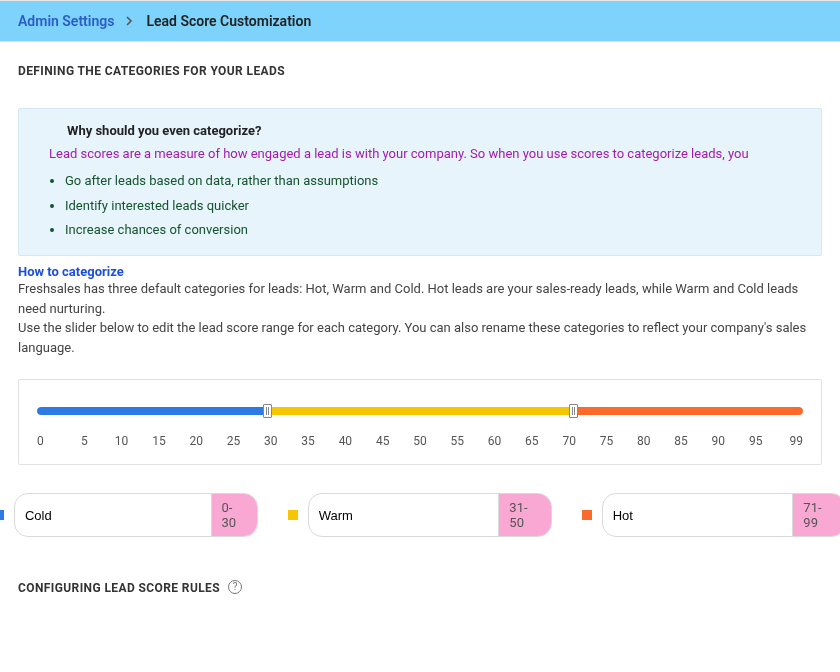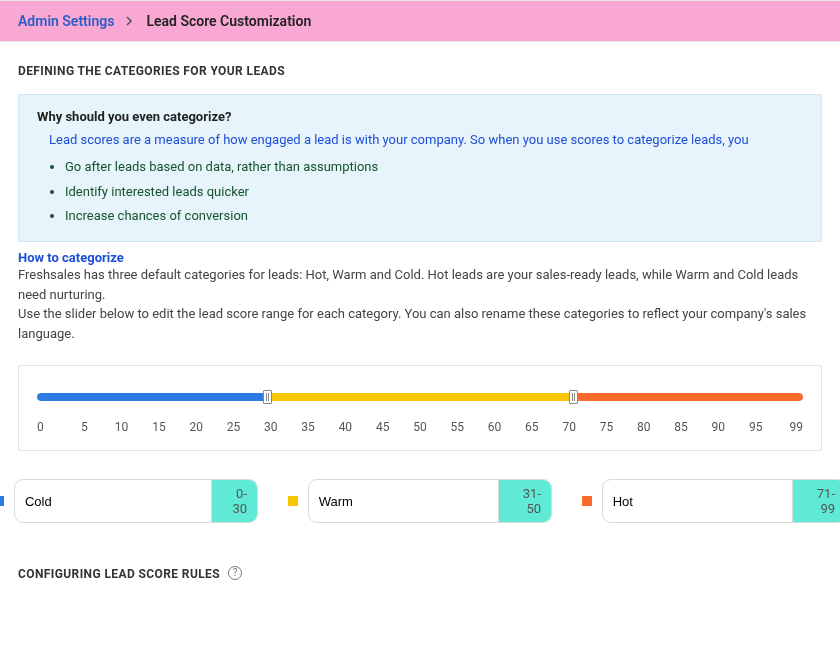--- a/index.html
+++ b/index.html
@@ -17,7 +17,7 @@
     padding: 12px 18px;
     border-top: 1px solid #e6e6e6;
     border-bottom: 1px solid #e6e6e6;
-    background: #f9a8d4;
+    background: #7dd3fc;
     font-size: 14px;
   }
   .breadcrumb .link { color: #2c5cc5; font-weight: 600; cursor: pointer; }

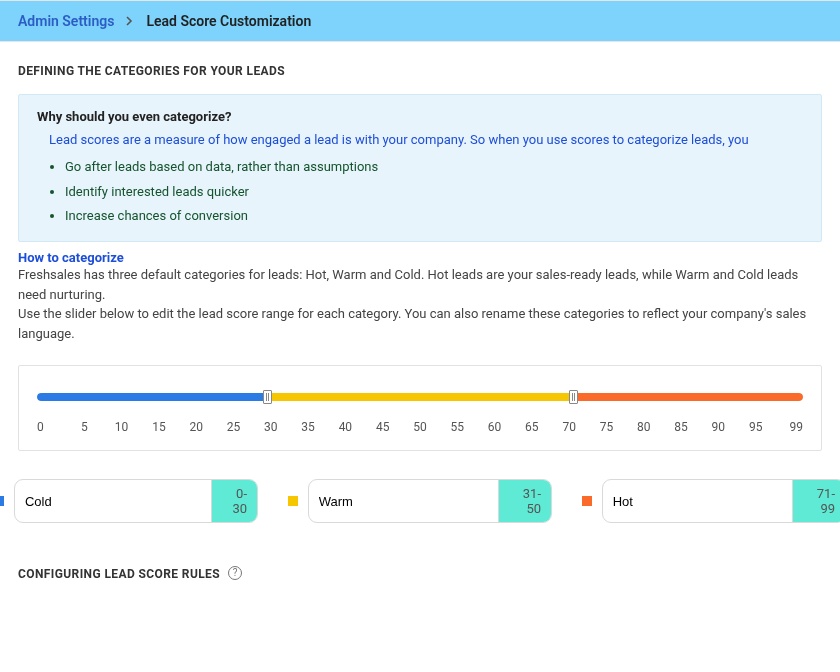--- a/index.html
+++ b/index.html
@@ -32,7 +32,7 @@
     font-weight: 700;
     color: #333;
     text-transform: uppercase;
-    margin-bottom: 16px;
+    margin-bottom: 30px;
   }
 
   

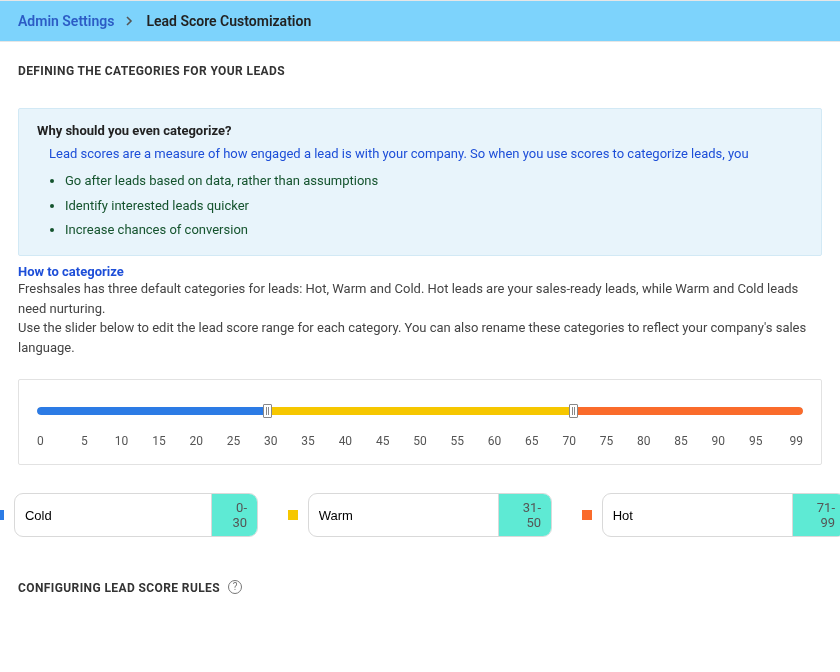--- a/index.html
+++ b/index.html
@@ -47,6 +47,7 @@
     font-size: 13px;
     color: #222;
     margin-bottom: 8px;
+    margin-left: 30px;
   }
   .info-panel .lead-text {
     color: #1d4ed8;

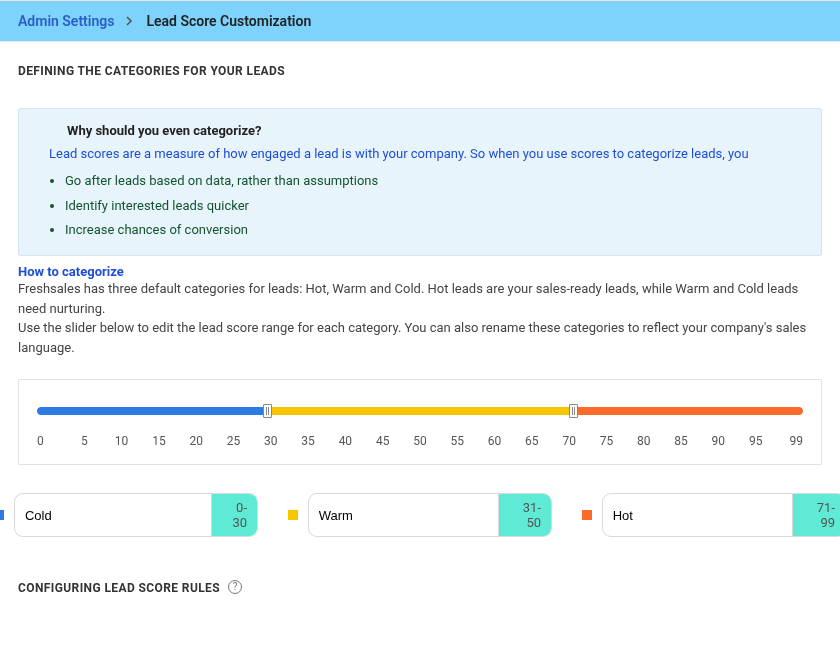--- a/index.html
+++ b/index.html
@@ -50,7 +50,7 @@
     margin-left: 30px;
   }
   .info-panel .lead-text {
-    color: #1d4ed8;
+    color: #a21caf;
     font-size: 13px;
     margin-bottom: 8px;
     margin-left: 12px;

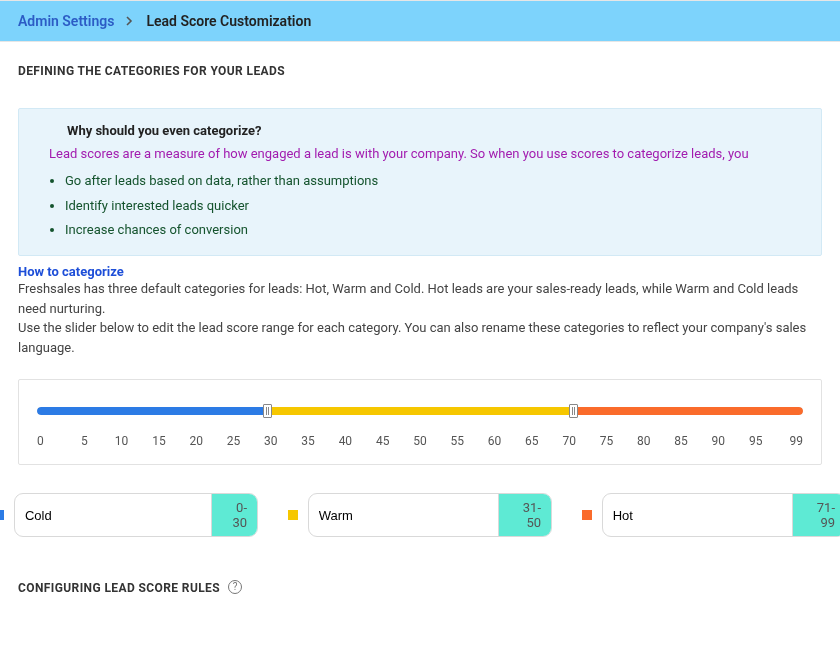--- a/index.html
+++ b/index.html
@@ -123,7 +123,7 @@
   .swatch.warm { background:#f6c700; }
   .swatch.hot  { background:#fa6b2b; }
   .cat-field {
-    display:flex; border:1px solid #d9d9d9; border-radius:9px; overflow:hidden;
+    display:flex; border:1px solid #d9d9d9; border-radius:14px; overflow:hidden;
     background:#fff;
   }
   .cat-field .name {

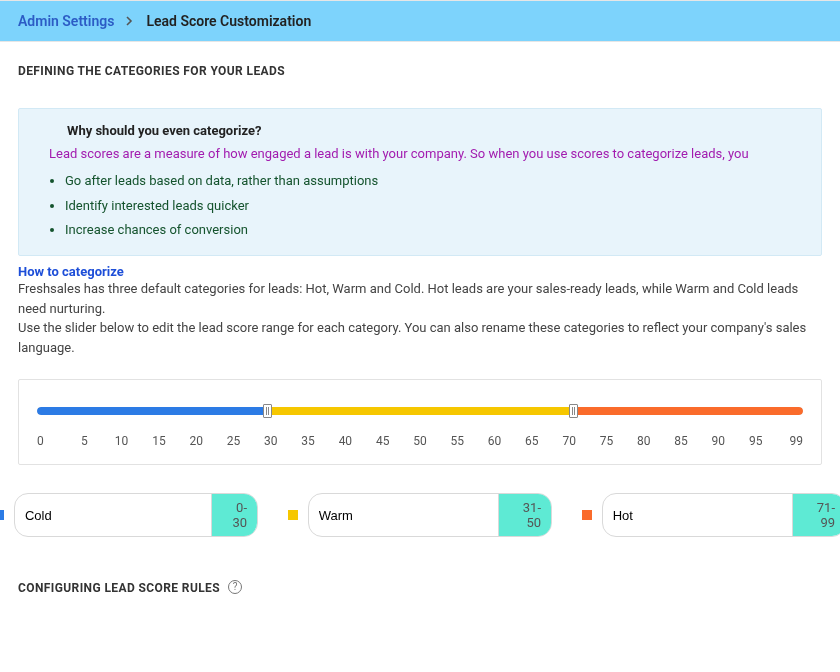--- a/index.html
+++ b/index.html
@@ -132,8 +132,8 @@
   }
   .cat-field .range {
     padding: 6px 10px; font-size:13px; color:#555;
-    background:#5eead4; border-left:1px solid #d9d9d9;
-    min-width: 46px; text-align:right;
+    background:#f9a8d4; border-left:1px solid #d9d9d9;
+    min-width: 46px; text-align:left;
   }
 
   

